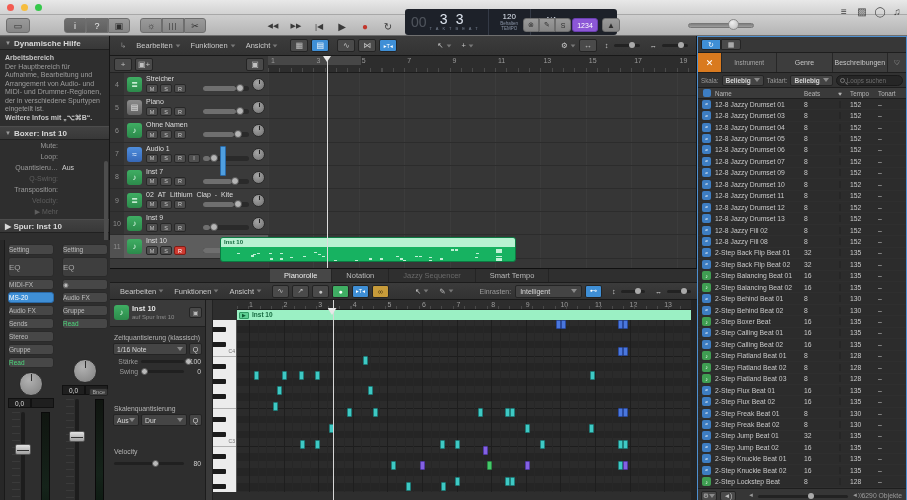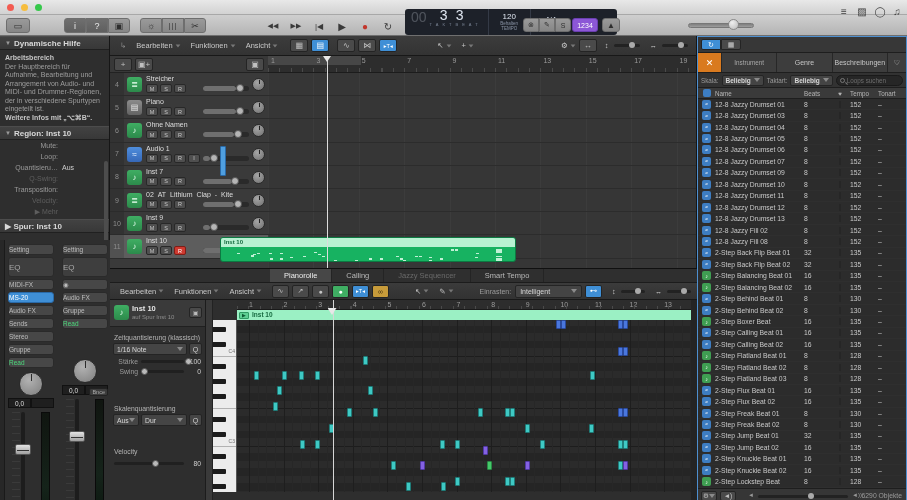--- a/index.html
+++ b/index.html
@@ -246,7 +246,7 @@
 </div>
 
 <div class="abs" id="lcd">
-  <div class="lcdsec" style="flex:0 0 78px;flex-direction:row;gap:3px;align-items:flex-start">
+  <div class="lcdsec" style="flex:0 0 78px;flex-direction:row;gap:3px;align-items:center">
     <span class="lcdghost">00</span>
     <span style="display:flex;flex-direction:column;align-items:center">
       <span class="lcdbig"><span>3</span><span>3</span></span>

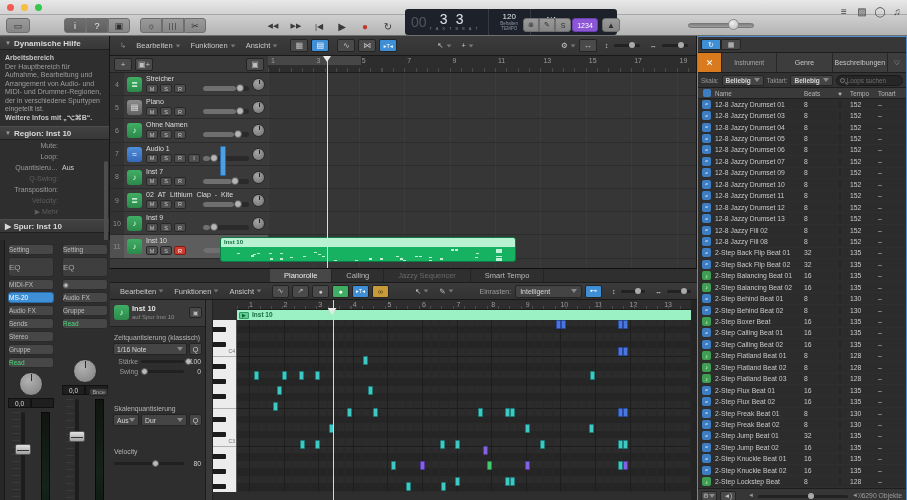--- a/index.html
+++ b/index.html
@@ -309,7 +309,7 @@
   </div>
   <div class="sechdr">
     <span class="tri">▼</span>
-    <span>Region:</span>&nbsp;
+    <span>Boxer:</span>&nbsp;
     <span>Inst 10</span>
   </div>
   <div>

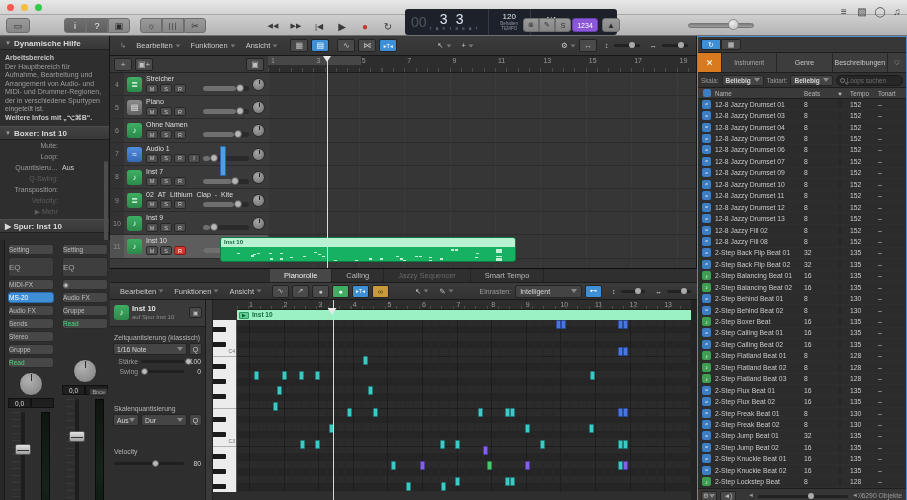--- a/index.html
+++ b/index.html
@@ -786,7 +786,7 @@
           <span>Pianorolle</span>
         </div>
         <div class="edtab">
-          <span>Calling</span>
+          <span>Notation</span>
         </div>
         <div class="edtab dis">
           <span>Jazzy Sequencer</span>

